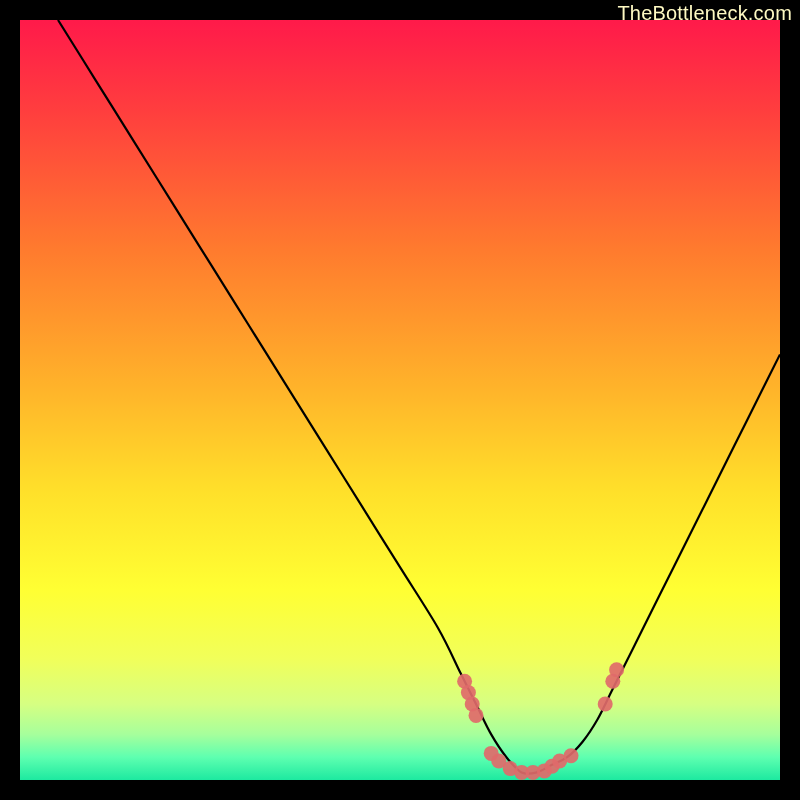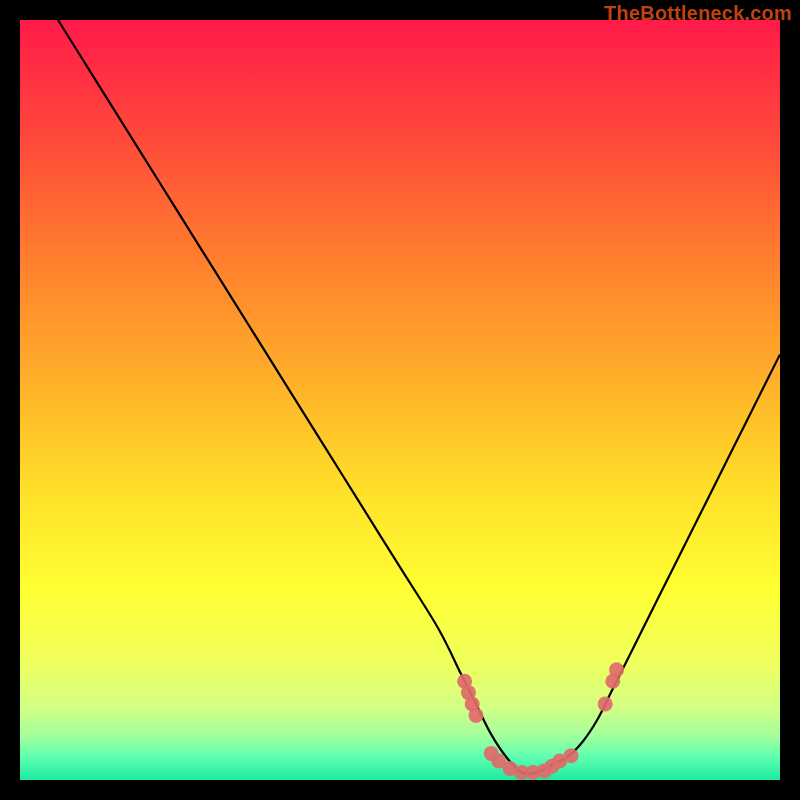--- a/index.html
+++ b/index.html
@@ -23,9 +23,9 @@
     position: absolute;
     top: 2px;
     right: 8px;
-    color: #c2410c;
+    color: #fef9c3;
     font-size: 20px;
-    font-weight: 700;
+    font-weight: 400;
     letter-spacing: 0.2px;
     z-index: 10;
   }

